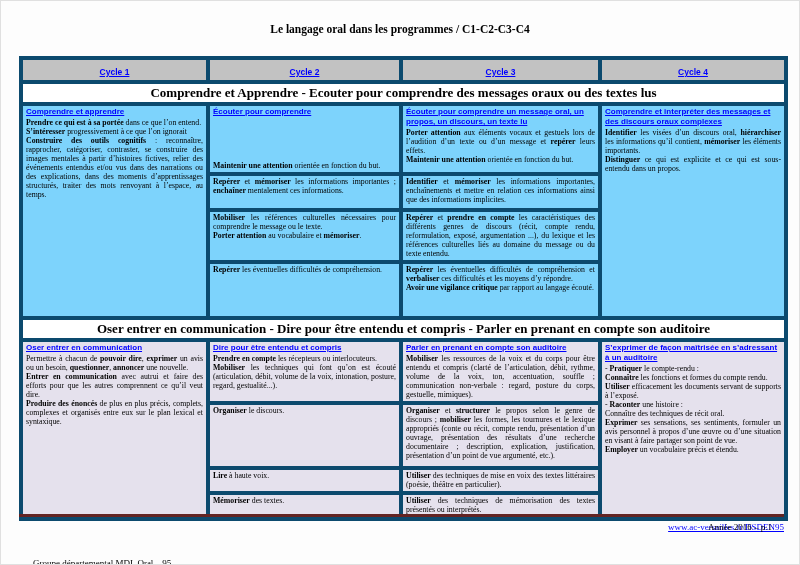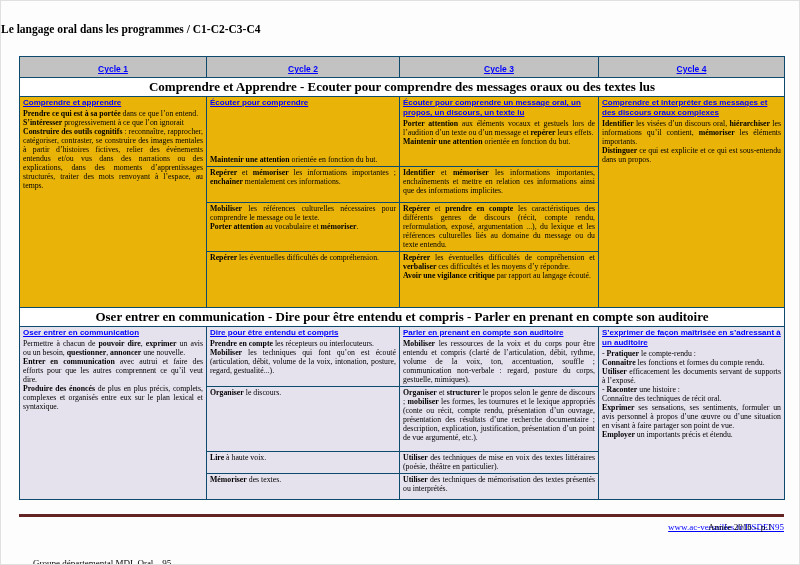--- a/index.html
+++ b/index.html
@@ -6,7 +6,7 @@
   .doc{position:relative;width:800px;height:565px;background:#fdfdfd;overflow:hidden;
        font-family:"Liberation Serif","DejaVu Serif",serif;color:#000;box-sizing:border-box;
        border:1px solid #e0e0e0;}
-  .doc-title{position:absolute;top:22px;left:0;right:0;text-align:left;
+  .doc-title{position:absolute;top:22px;left:0;right:0;text-align:center;
        font-size:11.5px;font-weight:bold;}
   table.prog{position:absolute;top:55px;left:18px;width:765px;border-collapse:collapse;
        table-layout:fixed;}

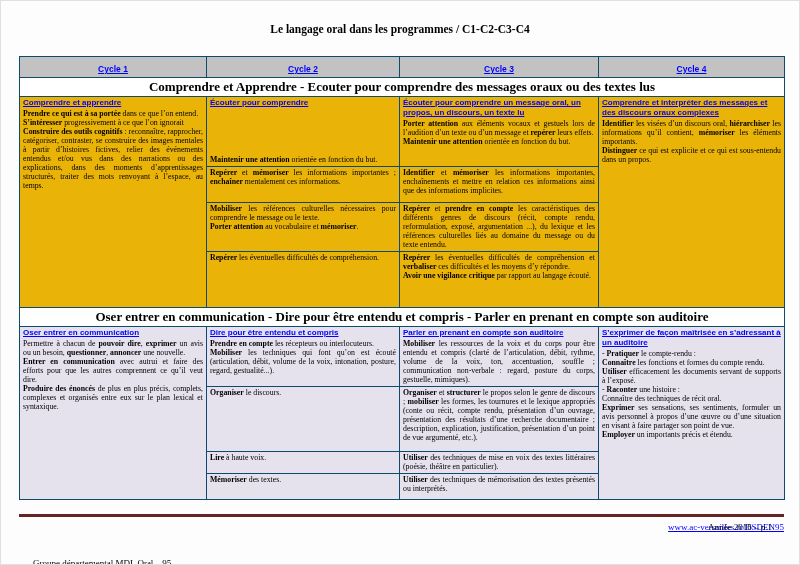--- a/index.html
+++ b/index.html
@@ -10,7 +10,7 @@
        font-size:11.5px;font-weight:bold;}
   table.prog{position:absolute;top:55px;left:18px;width:765px;border-collapse:collapse;
        table-layout:fixed;}
-  table.prog td{border:1px solid #0c4a6e;vertical-align:top;padding:0;box-sizing:border-box;}
+  table.prog td{border:4px solid #0c4a6e;vertical-align:top;padding:0;box-sizing:border-box;}
   .cycle-head{background:#c2c2c2;text-align:center;height:13px;padding:1px 0 !important;}
   .cycle-link{font-family:"Liberation Sans","DejaVu Sans",sans-serif;font-size:8.5px;
        font-weight:bold;color:#0000ff;text-decoration:underline;cursor:pointer;}

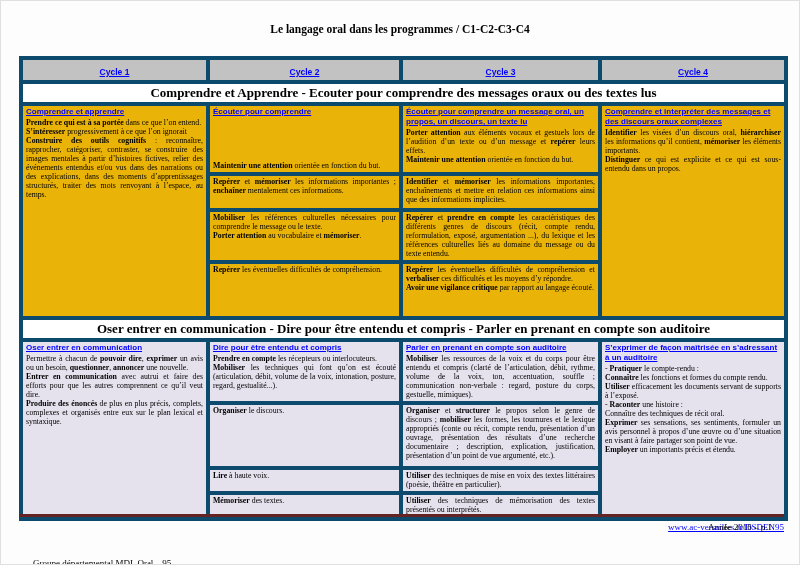--- a/index.html
+++ b/index.html
@@ -16,7 +16,7 @@
        font-weight:bold;color:#0000ff;text-decoration:underline;cursor:pointer;}
   .sec-head{background:#ffffff;text-align:center;font-weight:bold;font-size:13px;
        height:13px;padding:1px 0 !important;}
-  tr.s1 td{background:#eab308;margin-top:26px;}
+  tr.s1 td{background:#7dd3fc;margin-top:26px;}
   tr.s2 td{background:#e5e1ed;}
   td.cell{padding:1px 3px 2px 3px !important;font-size:7.8px;line-height:1.16;}
   td.rel{position:relative;}

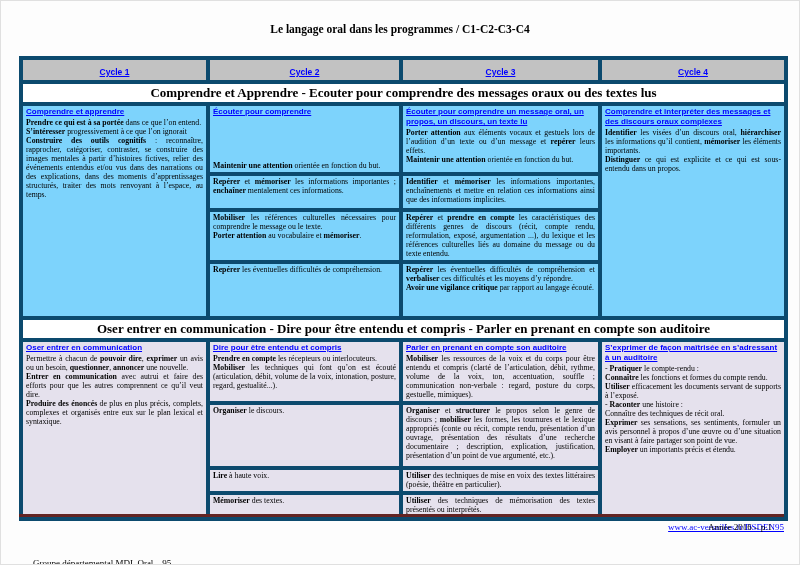--- a/index.html
+++ b/index.html
@@ -145,7 +145,7 @@
         <div class="para"><span>- </span><b>Raconter</b><span> une histoire :</span></div>
         <div class="para"><span>Connaître des techniques de récit oral.</span></div>
         <div class="para"><b>Exprimer</b><span> ses sensations, ses sentiments, formuler un avis personnel à propos d’une œuvre ou d’une situation en visant à faire partager son point de vue.</span></div>
-        <div class="para"><b>Employer</b><span> un importants précis et étendu.</span></div>
+        <div class="para"><b>Employer</b><span> un vocabulaire précis et étendu.</span></div>
       </td>
     </tr>
     <tr class="s2" style="height:65px">

